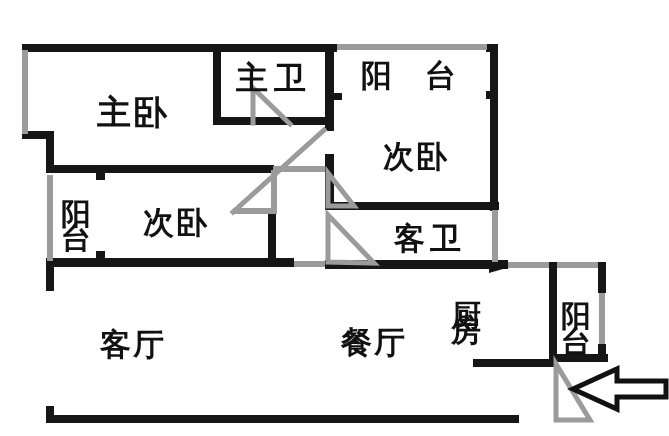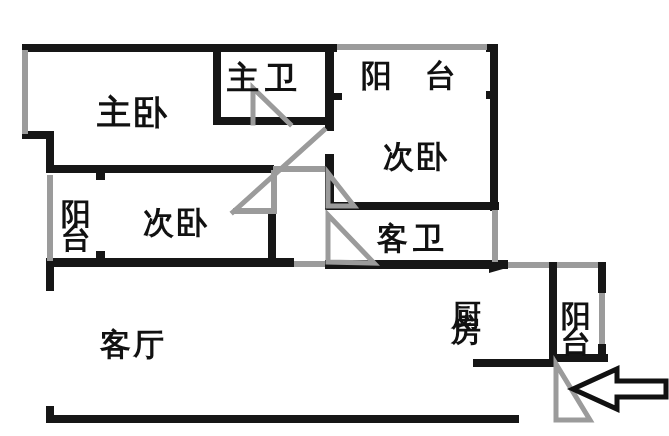--- a/index.html
+++ b/index.html
@@ -14,7 +14,7 @@
   }
   .vert{writing-mode:vertical-rl;text-orientation:upright;}
   #master-bedroom{left:97px;top:95px;font-size:34px;}
-  #master-bath{left:227px;top:62px;font-size:32px;letter-spacing:6px;}
+  #master-bath{left:236px;top:62px;font-size:32px;letter-spacing:6px;}
   #balcony-north{left:361px;top:60px;letter-spacing:33px;}
   #bedroom-north{left:383px;top:141px;}
   #balcony-west{left:61px;top:177px;font-size:30px;letter-spacing:20px;}

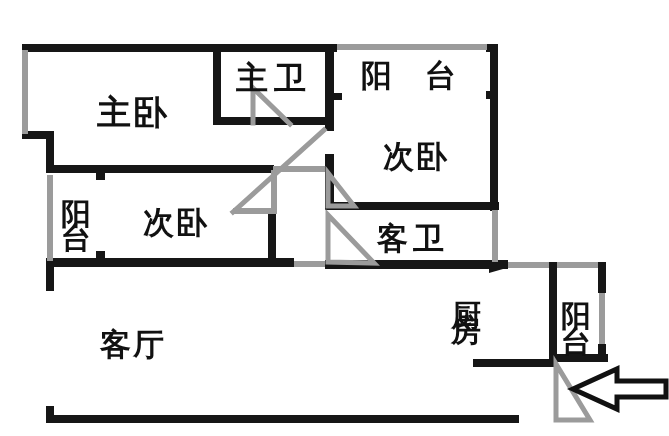--- a/index.html
+++ b/index.html
@@ -19,7 +19,7 @@
   #bedroom-north{left:383px;top:141px;}
   #balcony-west{left:61px;top:177px;font-size:30px;letter-spacing:20px;}
   #bedroom-west{left:143px;top:207px;}
-  #guest-bath{left:377px;top:223px;letter-spacing:5px;}
+  #guest-bath{left:394px;top:223px;letter-spacing:5px;}
   #living-room{left:100px;top:329px;}
   #dining-room{left:341px;top:327px;}
   #kitchen{left:451px;top:277px;font-size:30px;letter-spacing:12px;}

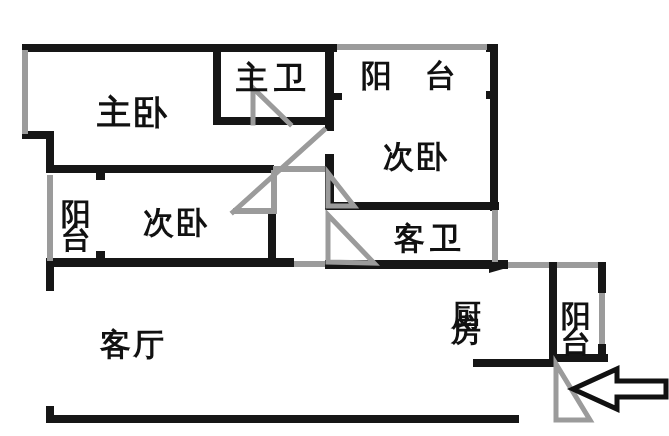--- a/index.html
+++ b/index.html
@@ -95,6 +95,7 @@
   <div class="lbl" id="bedroom-west">次卧</div>
   <div class="lbl" id="guest-bath">客卫</div>
   <div class="lbl" id="living-room">客厅</div>
+  <div class="lbl" id="dining-room">餐厅</div>
   <div class="lbl vert" id="kitchen">厨房</div>
   <div class="lbl vert" id="balcony-east">阳台</div>
 </div>

